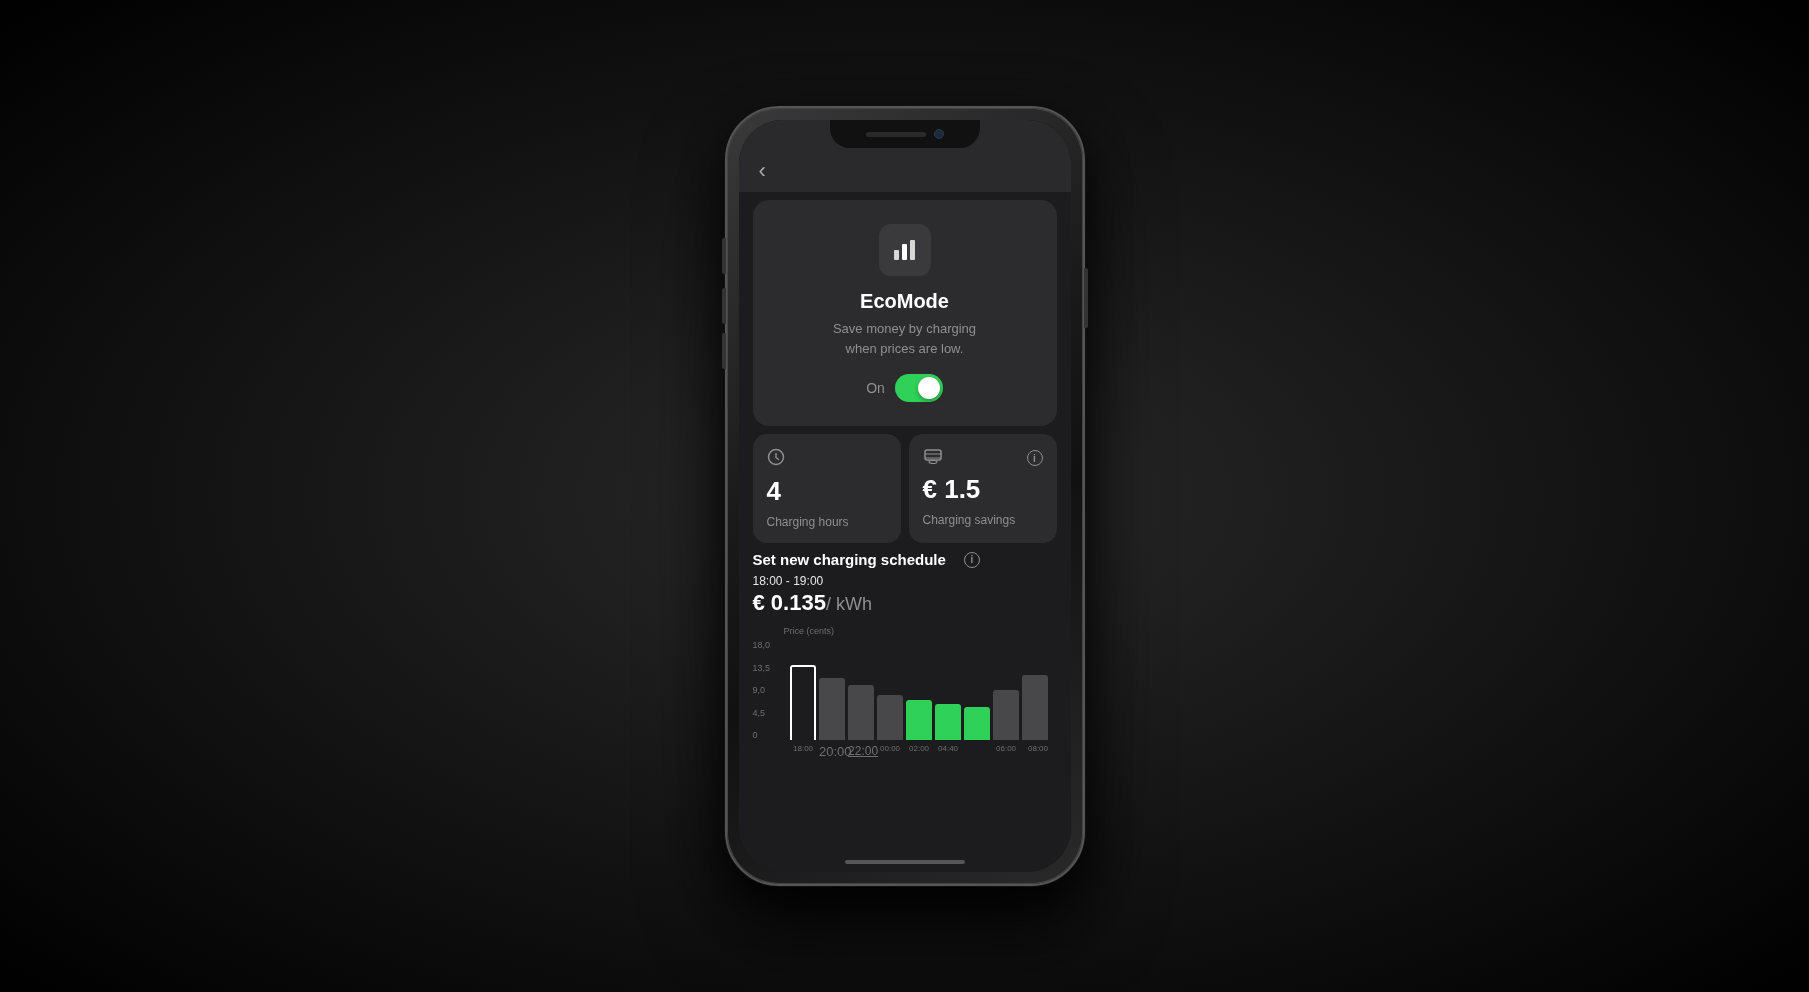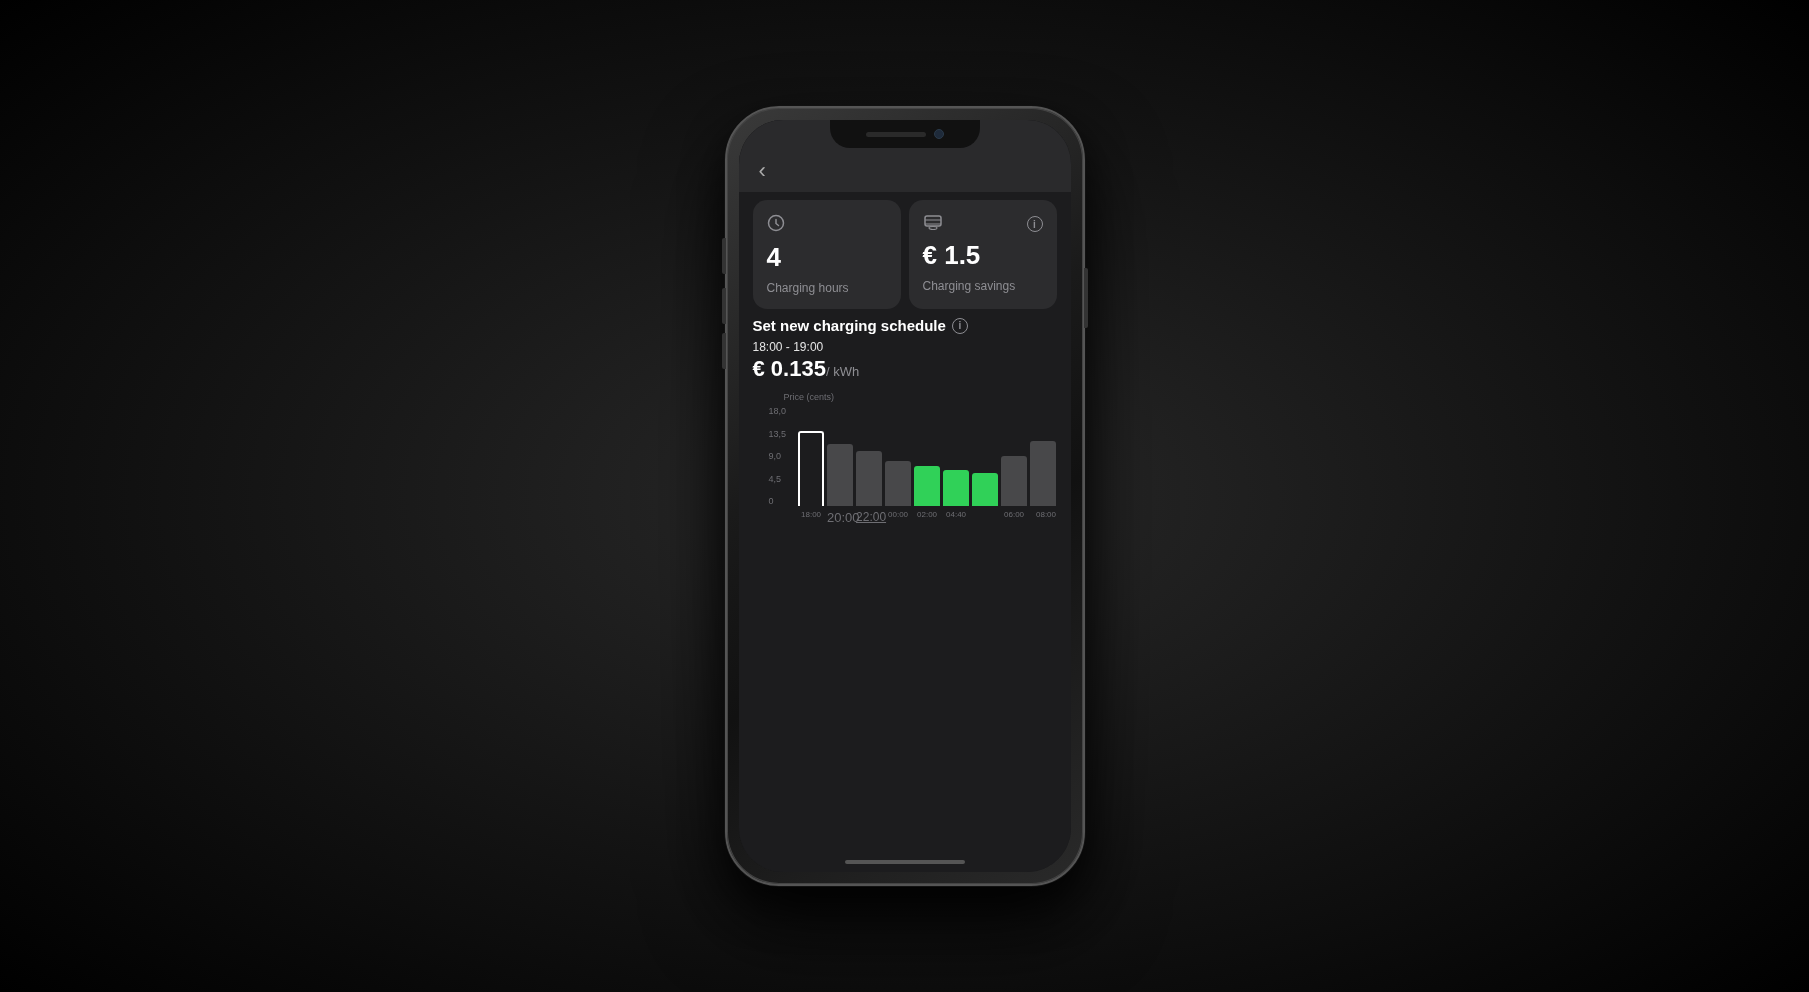--- a/index.html
+++ b/index.html
@@ -335,6 +335,26 @@
           <div class="back-btn">‹</div>
         </div>
 
+        <div class="ecomode-card">
+          <div class="eco-icon-wrap">
+            <svg viewBox="0 0 28 28" fill="white">
+              <rect x="3" y="14" width="5" height="10" rx="1" fill="#fff" opacity="0.8"></rect>
+              <rect x="11" y="8" width="5" height="16" rx="1" fill="#fff"></rect>
+              <rect x="19" y="4" width="5" height="20" rx="1" fill="#fff" opacity="0.8"></rect>
+            </svg>
+          </div>
+          <div class="ecomode-title">EcoMode</div>
+          <div class="ecomode-desc">
+            <span>Save money by charging</span><br>
+            <span>when prices are low.</span>
+          </div>
+          <div class="toggle-row">
+            <span class="toggle-label">On</span>
+            <div class="toggle">
+              <div class="toggle-thumb"></div>
+            </div>
+          </div>
+        </div>
 
         <div class="stats-row">
 

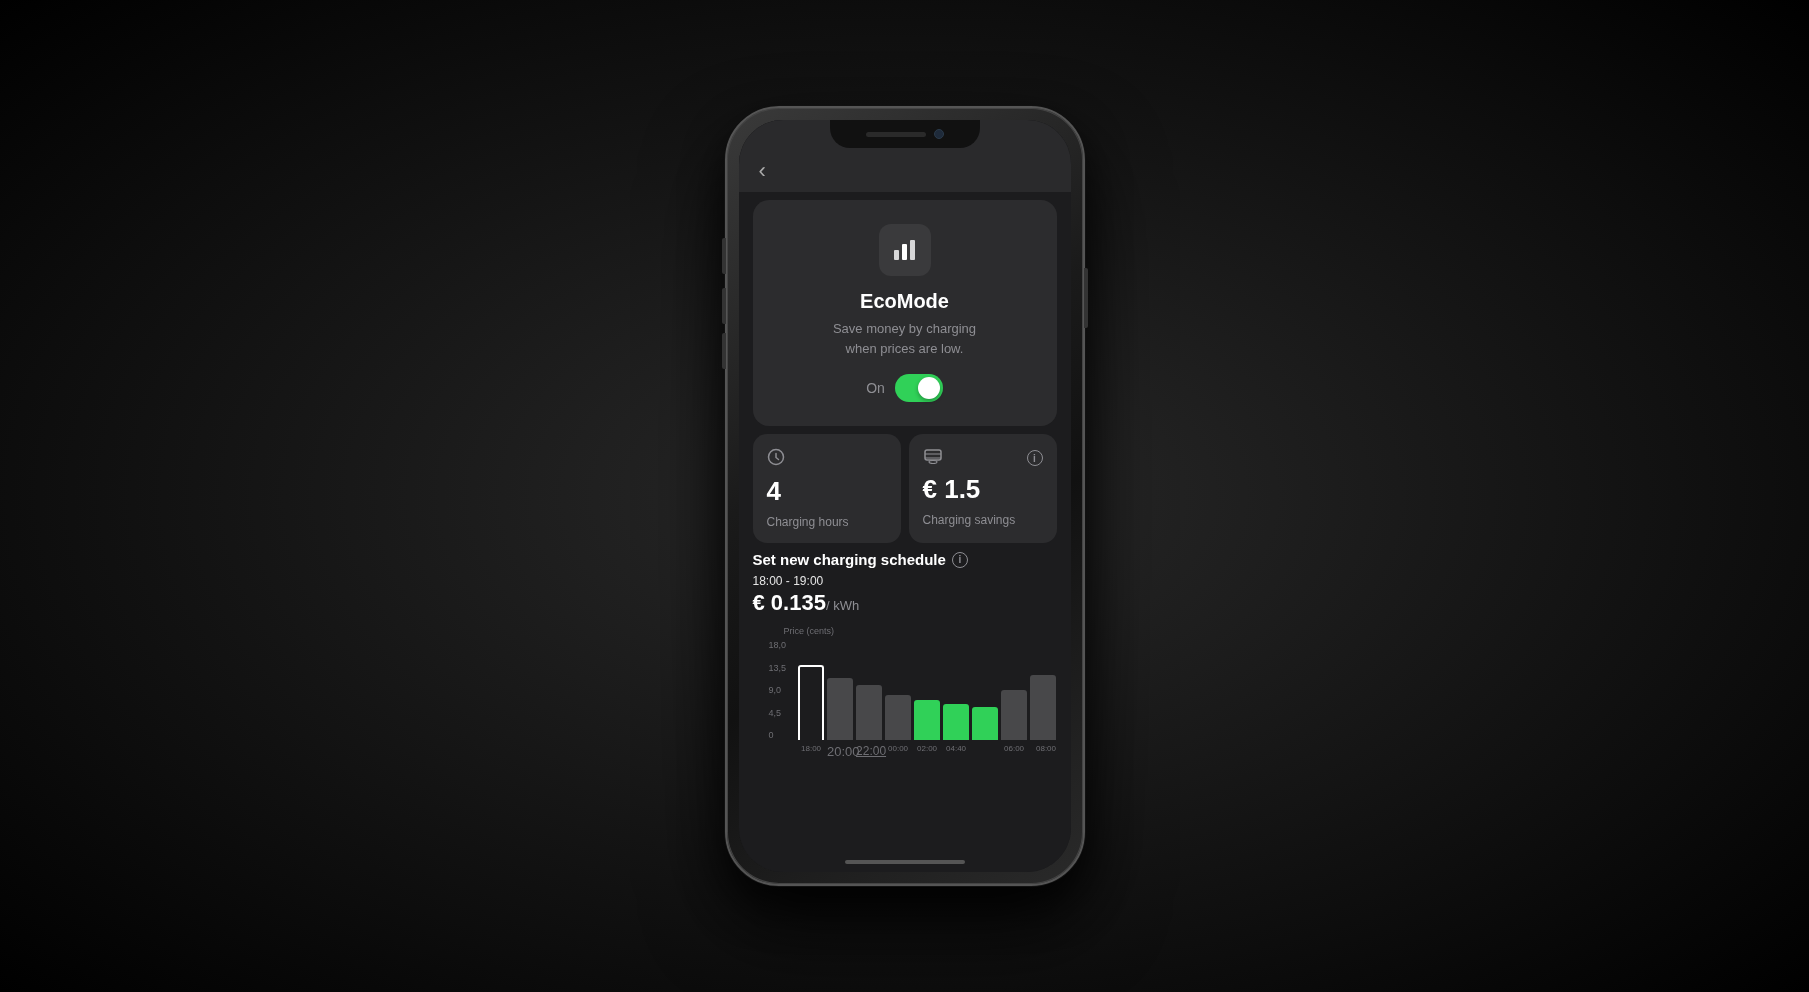--- a/index.html
+++ b/index.html
@@ -260,7 +260,7 @@
     .schedule-header {
       display: flex;
       align-items: center;
-      gap: 6px;
+      gap: 18px;
       margin-bottom: 6px;
     }
 

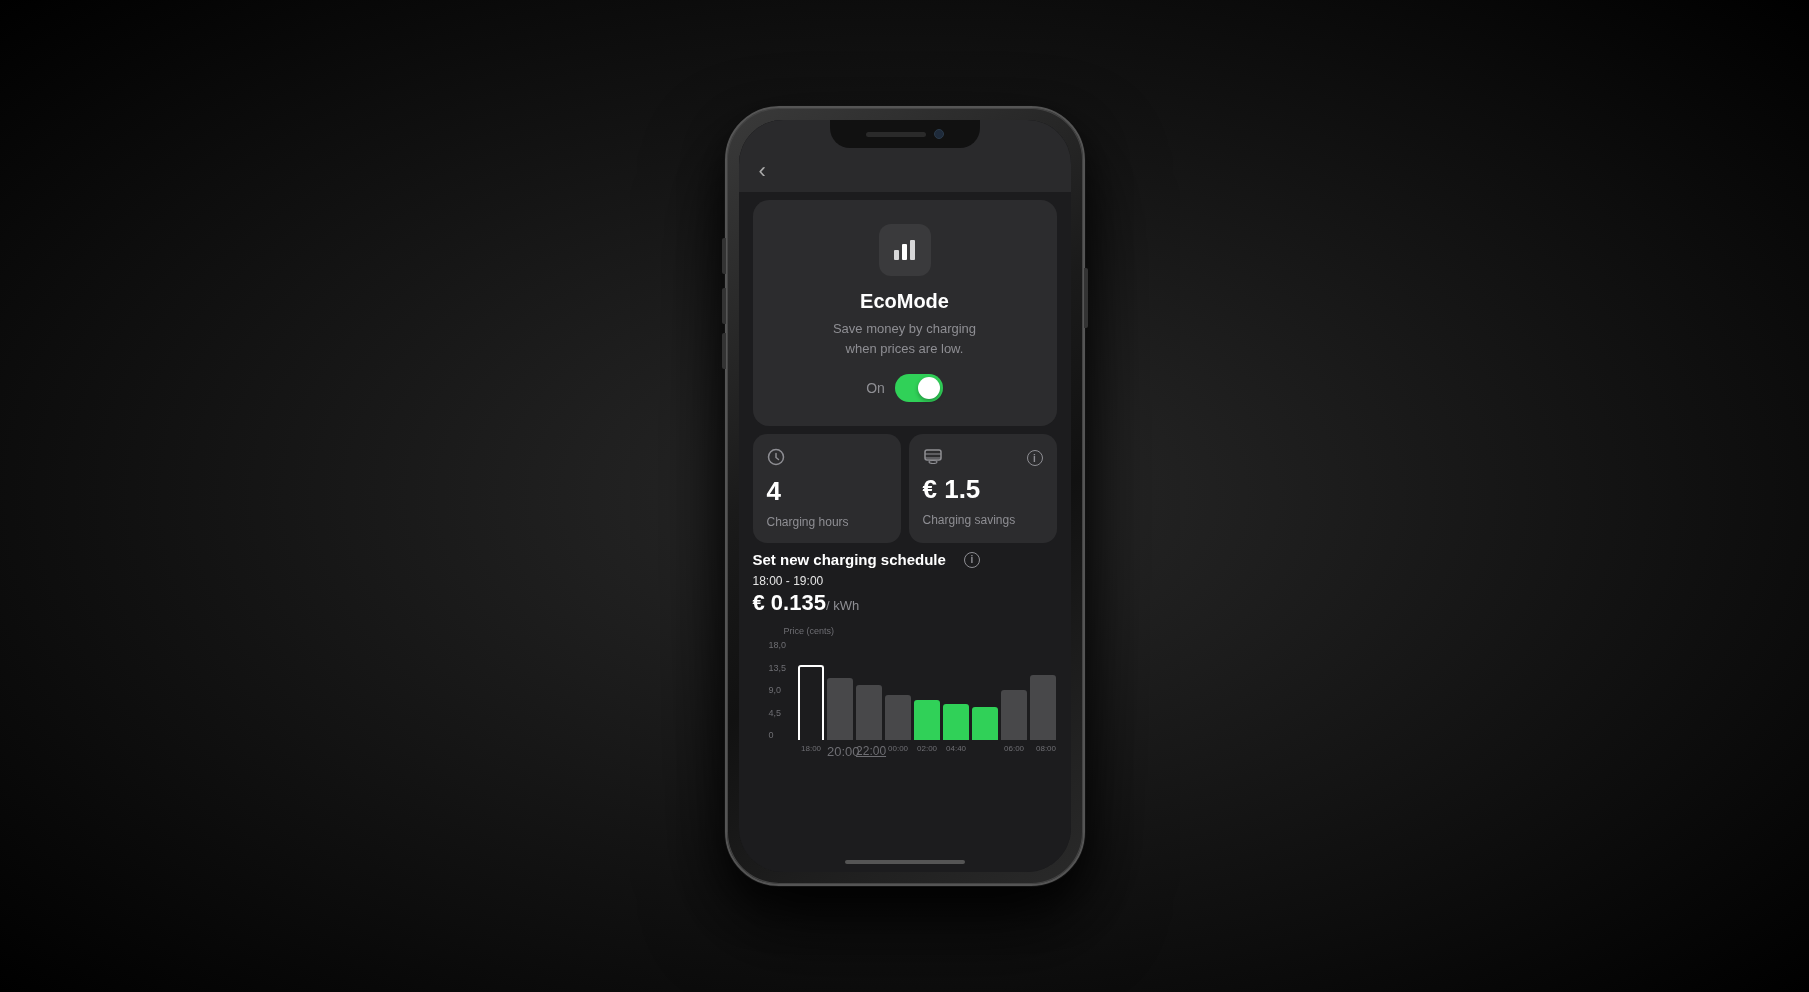--- a/index.html
+++ b/index.html
@@ -285,7 +285,7 @@
 
     .schedule-price .price-unit {
       color: #8e8e93;
-      font-size: 13px;
+      font-size: 18px;
       font-weight: 400;
     }
 

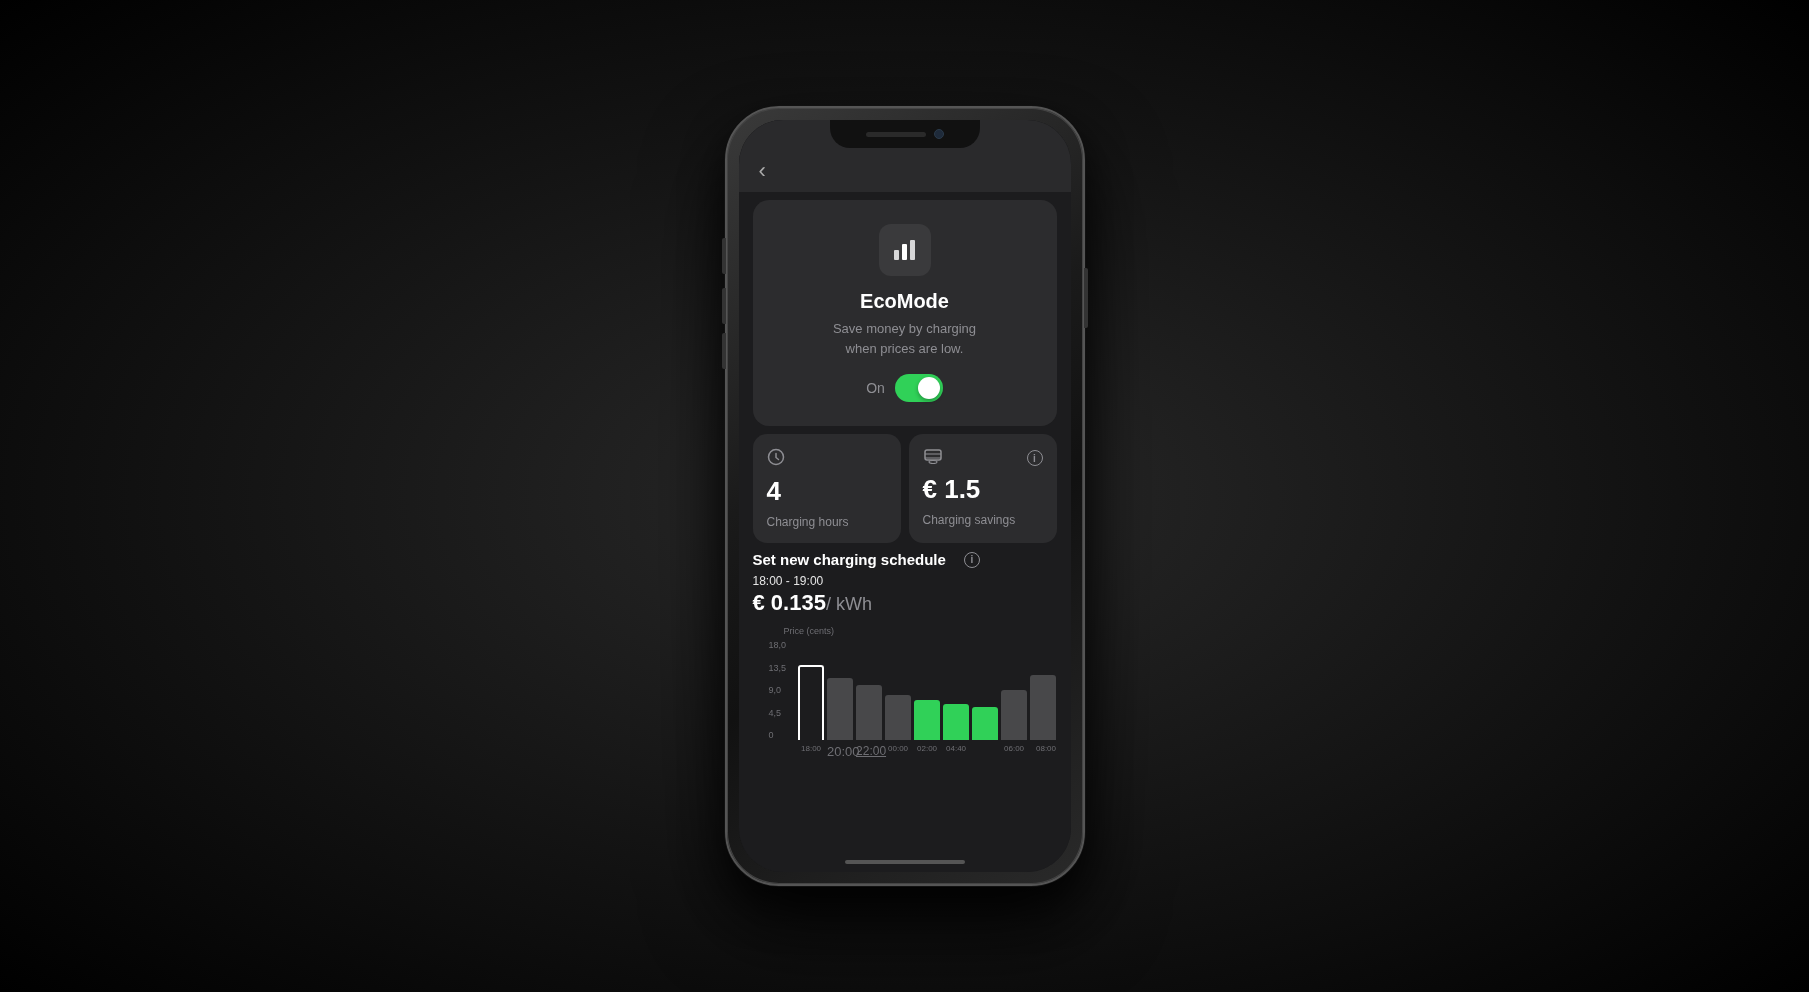--- a/index.html
+++ b/index.html
@@ -399,7 +399,7 @@
 
           <div class="chart-container">
             <div class="chart-price-label">Price (cents)</div>
-            <div style="display:flex; gap:8px;margin-left:16px;">
+            <div style="display:flex; gap:16px;">
 
               <div style="display:flex; flex-direction:column; justify-content:space-between; height:100px; padding-bottom:0; margin-right:4px;">
                 <span class="y-label">18,0</span>

